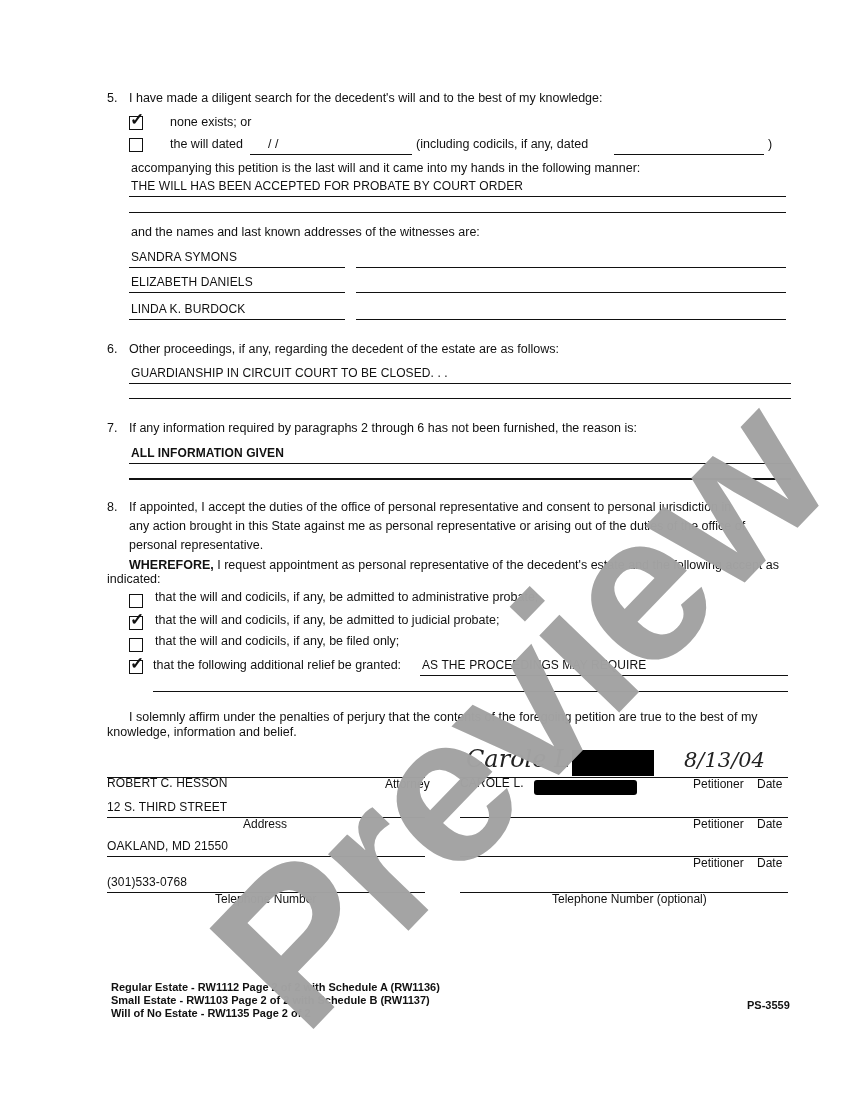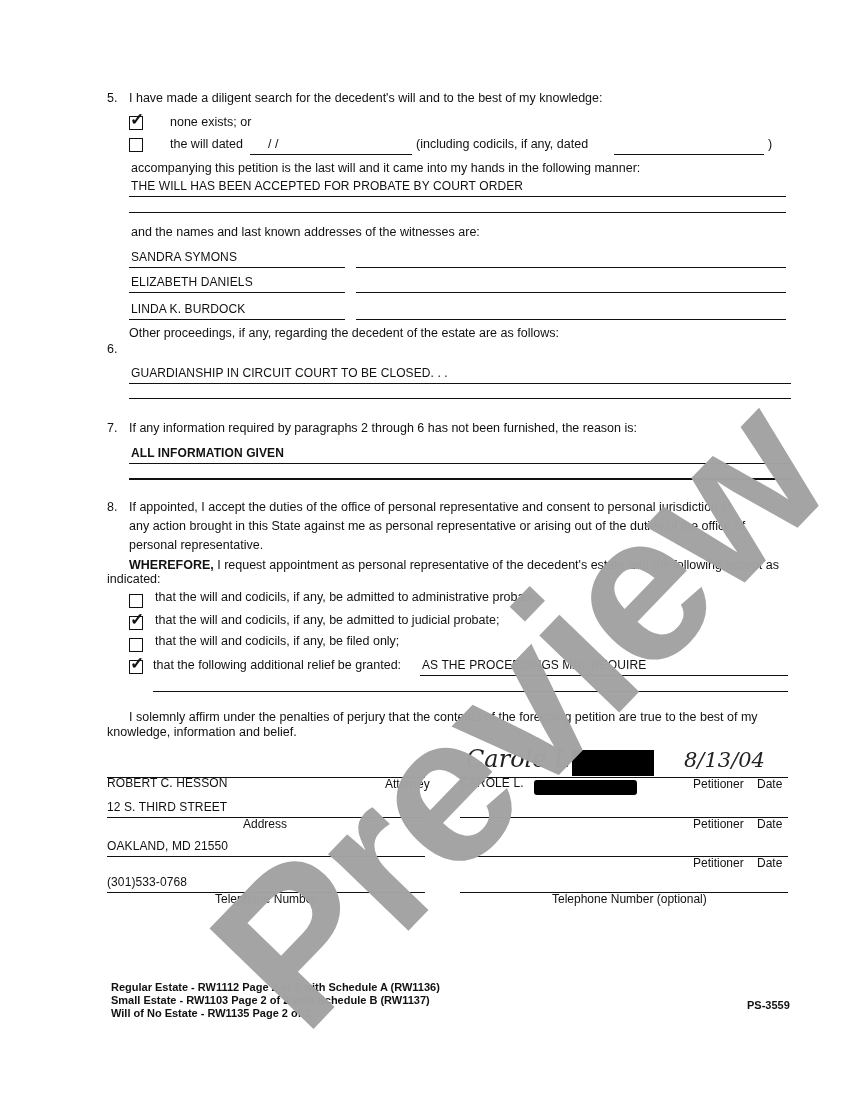--- a/index.html
+++ b/index.html
@@ -60,7 +60,7 @@
 <div class="line" style="left:356px;top:319px;width:430px;"></div>
 
 <div class="abs t" style="left:107px;top:342px;">6.</div>
-<div class="abs t" style="left:129px;top:326px;text-align:right;">Other proceedings, if any, regarding the decedent of the estate are as follows:</div>
+<div class="abs t" style="left:129px;top:342px;text-align:right;">Other proceedings, if any, regarding the decedent of the estate are as follows:</div>
 <div class="abs fill" style="left:131px;top:366px;">GUARDIANSHIP IN CIRCUIT COURT TO BE CLOSED. . .</div>
 <div class="line" style="left:129px;top:383px;width:662px;"></div>
 <div class="line" style="left:129px;top:398px;width:662px;"></div>

